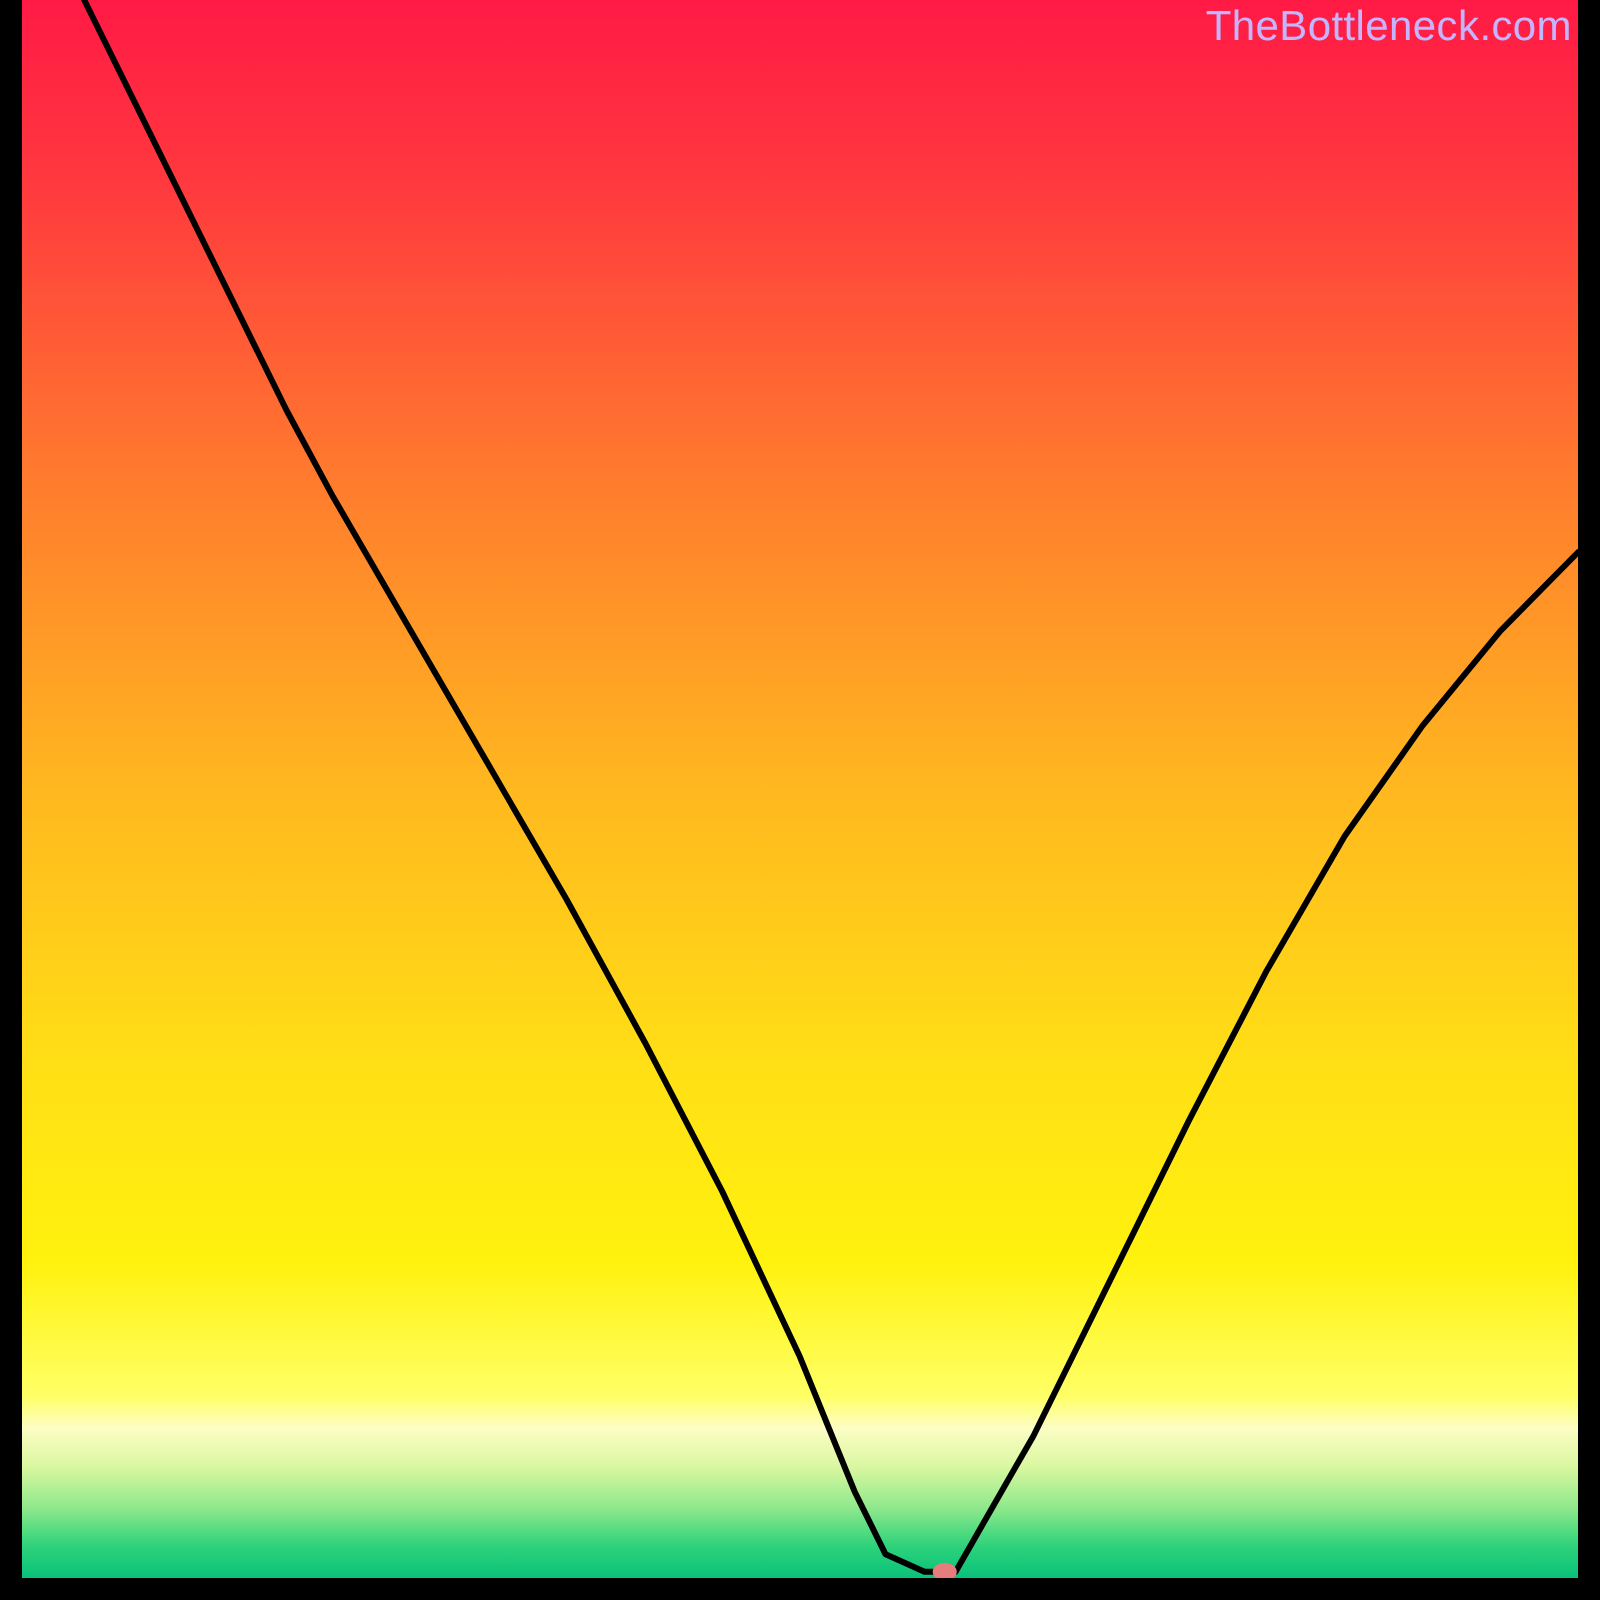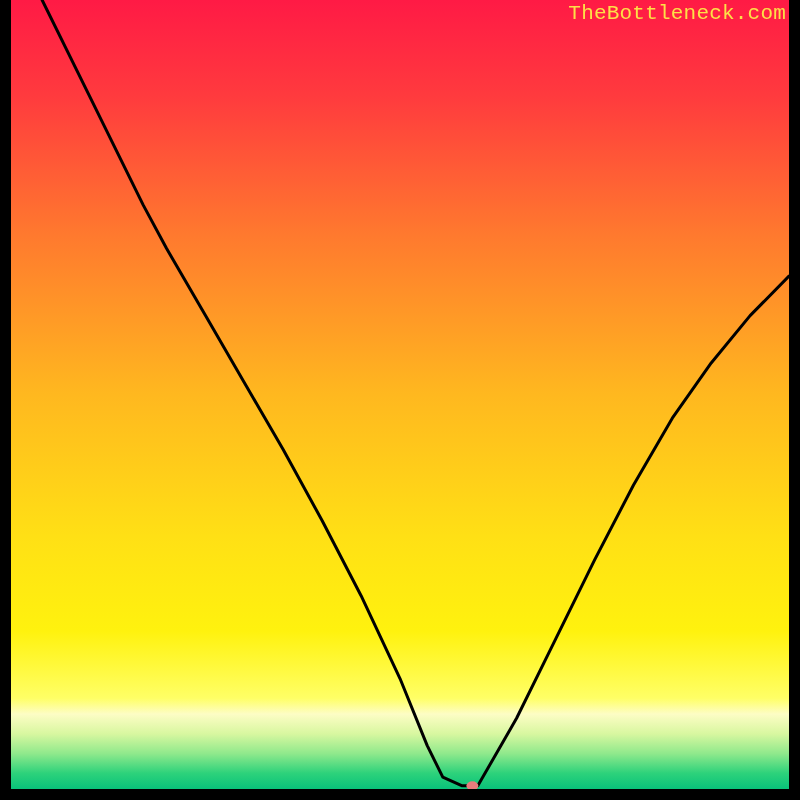--- a/index.html
+++ b/index.html
@@ -29,9 +29,9 @@
     position: absolute;
     top: 2px;
     right: 14px;
-    font-family: Liberation Mono, monospace;
+    font-family: Liberation Sans, sans-serif;
     font-size: 21px;
-    color: #fde047;
+    color: #c4b5fd;
     letter-spacing: 0.2px;
   }
 </style>

